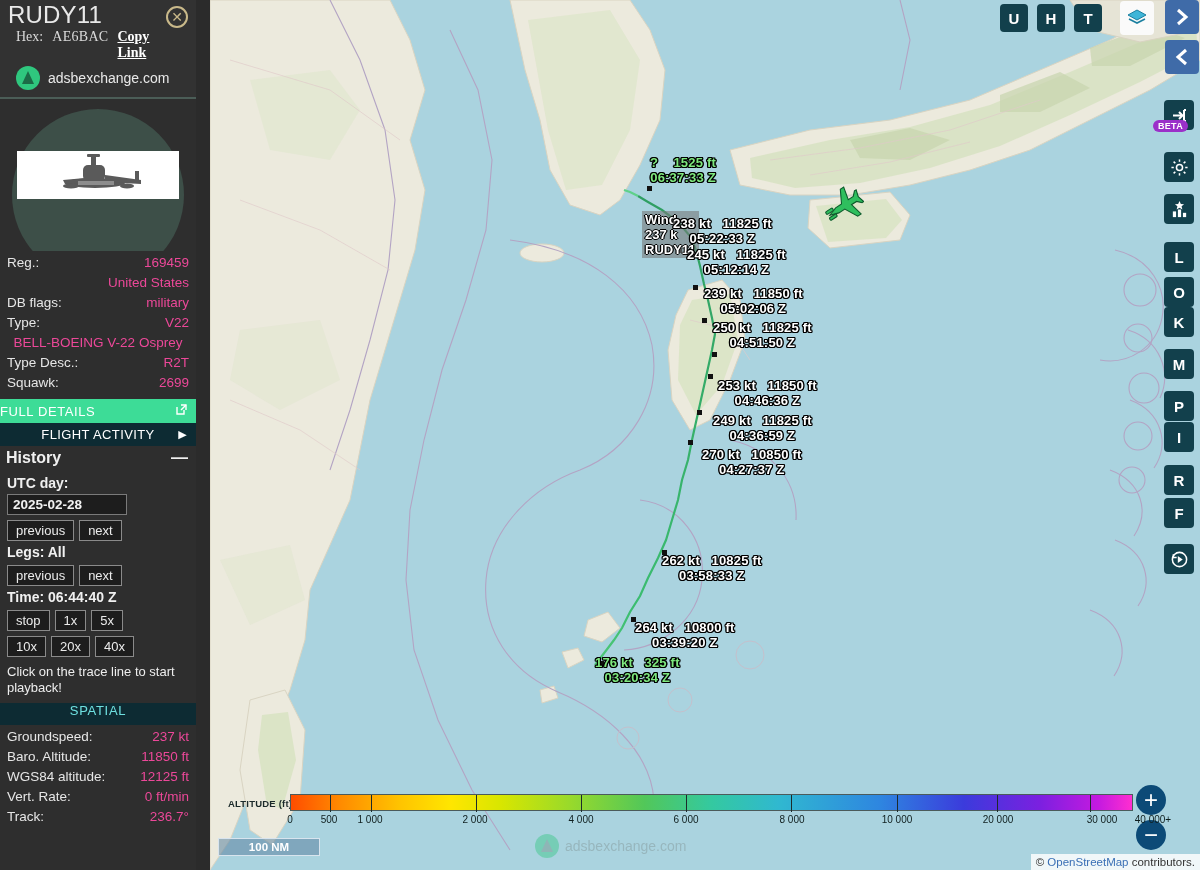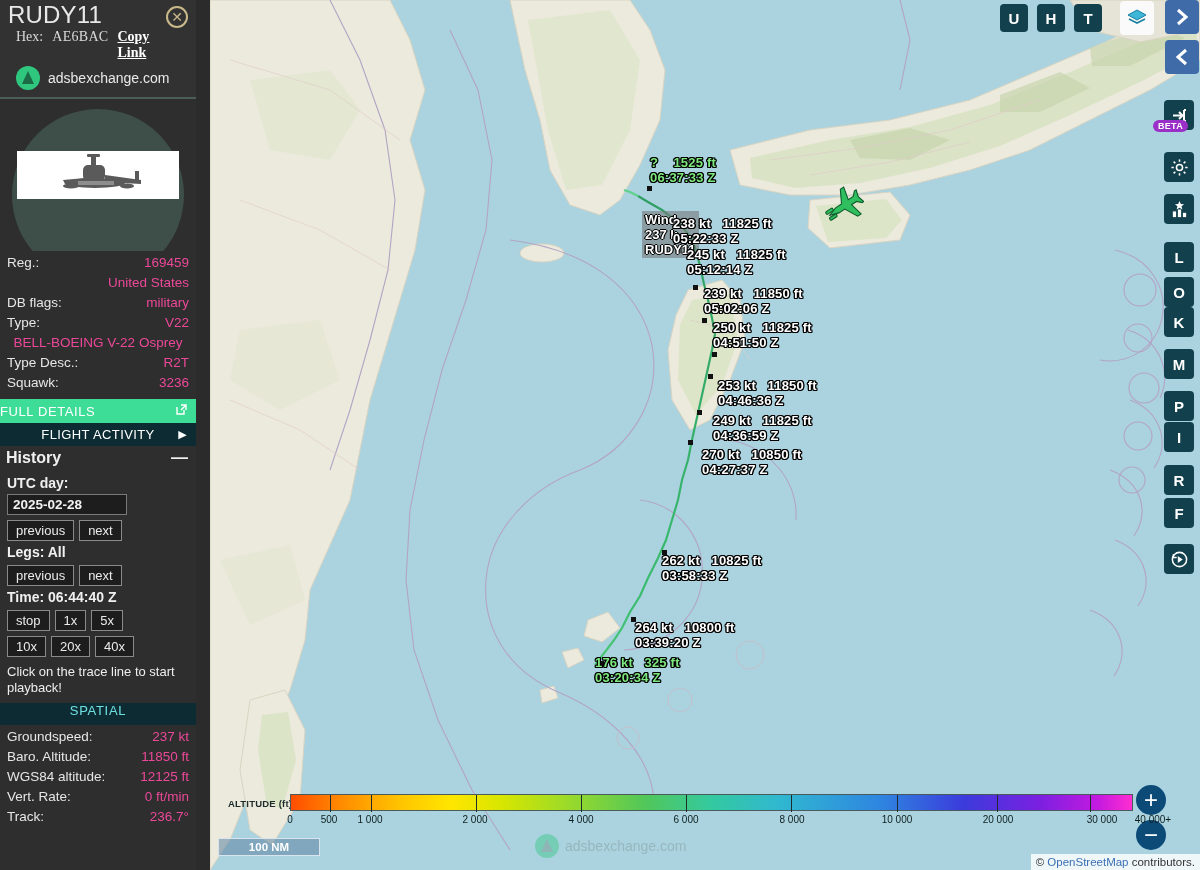--- a/index.html
+++ b/index.html
@@ -127,7 +127,7 @@
                  -1px -1px 0 #000, 1px -1px 0 #000, -1px 1px 0 #000, 1px 1px 0 #000;
   }
   .mlabel.green { color: #7ee87e; }
-  .mlabel .l2 { display: block; }
+  .mlabel .l2 { display: block; text-align: center; }
 
   .tooltip-box {
     position: absolute; background: rgba(120,125,125,0.62);

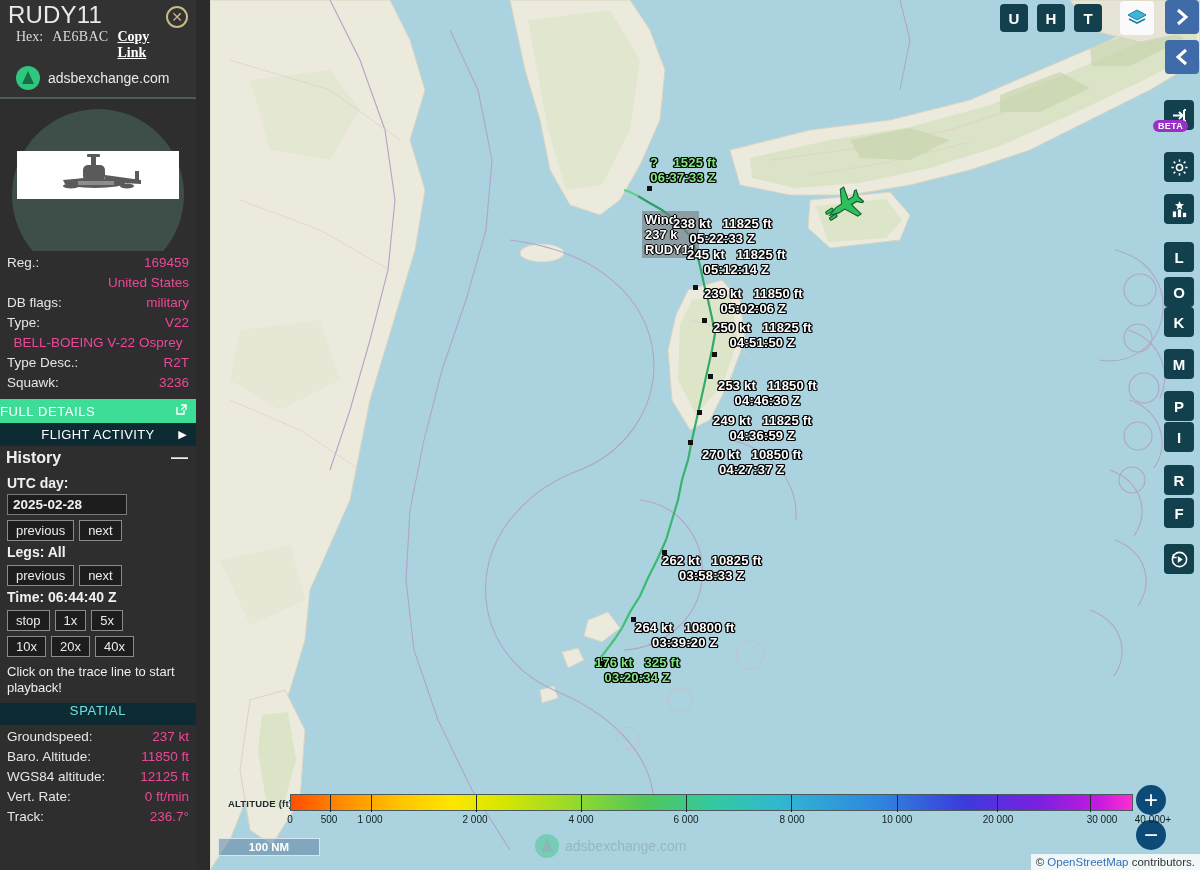--- a/index.html
+++ b/index.html
@@ -293,7 +293,7 @@
         </div>
         <div class="sb-row">
           <span class="k">Squawk:</span>
-          <span class="v">3236</span>
+          <span class="v">2699</span>
         </div>
       </div>
 

